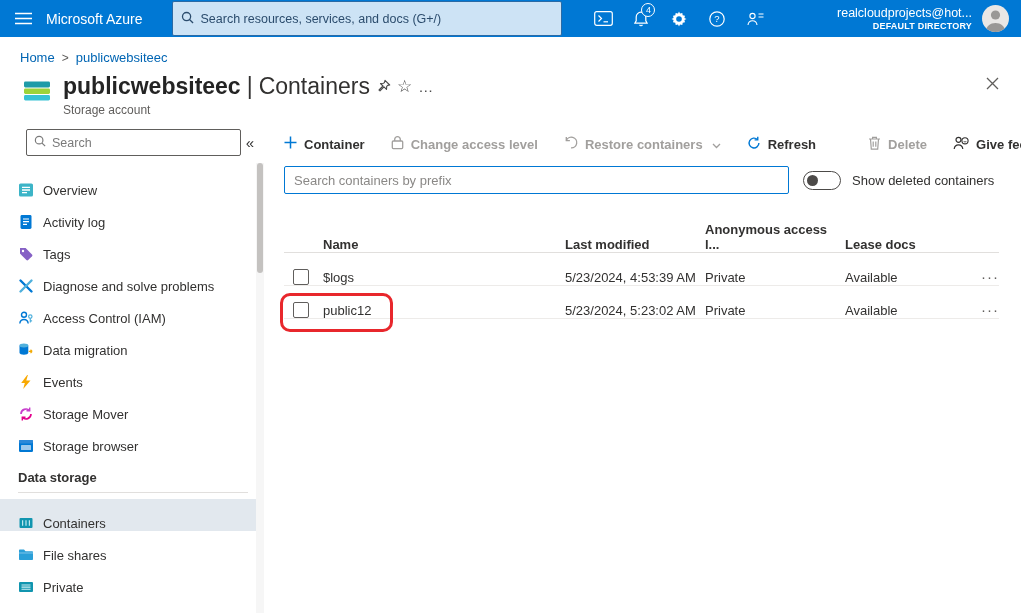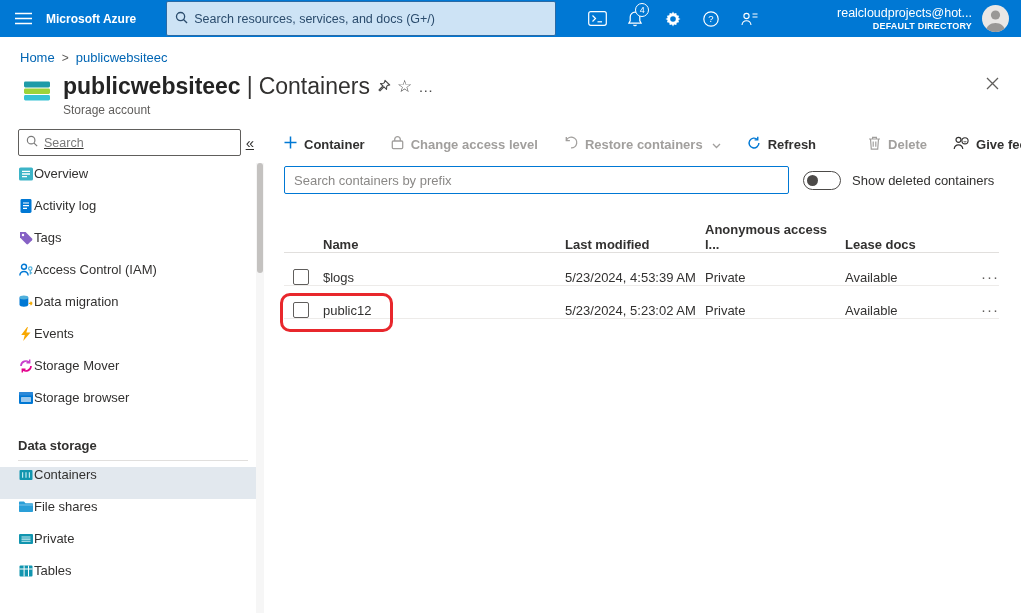--- a/index.html
+++ b/index.html
@@ -9,7 +9,7 @@
   
   .topbar { height:37px; background:#0078d4; display:flex; align-items:center; flex:none; color:#fff; }
   .tb-menu { width:46px; height:37px; display:flex; align-items:center; justify-content:center; cursor:pointer; }
-  .tb-brand { font-size:12px; font-weight:700; margin-right:30px; white-space:nowrap; cursor:pointer; }
+  .tb-brand { font-size:14px; font-weight:400; margin-right:30px; white-space:nowrap; cursor:pointer; }
   .tb-search { width:390px; height:35px; background:#cde3f5; border:1px solid #2a6aa5; border-radius:2px; display:flex; align-items:center; padding:0 8px; gap:6px; }
   .tb-search input { flex:1; border:none; outline:none; background:transparent; font-size:12.5px; color:#1d3d5c; font-family:"Liberation Sans",sans-serif; }
   .tb-search input::placeholder { color:#2b4c6d; opacity:1; }

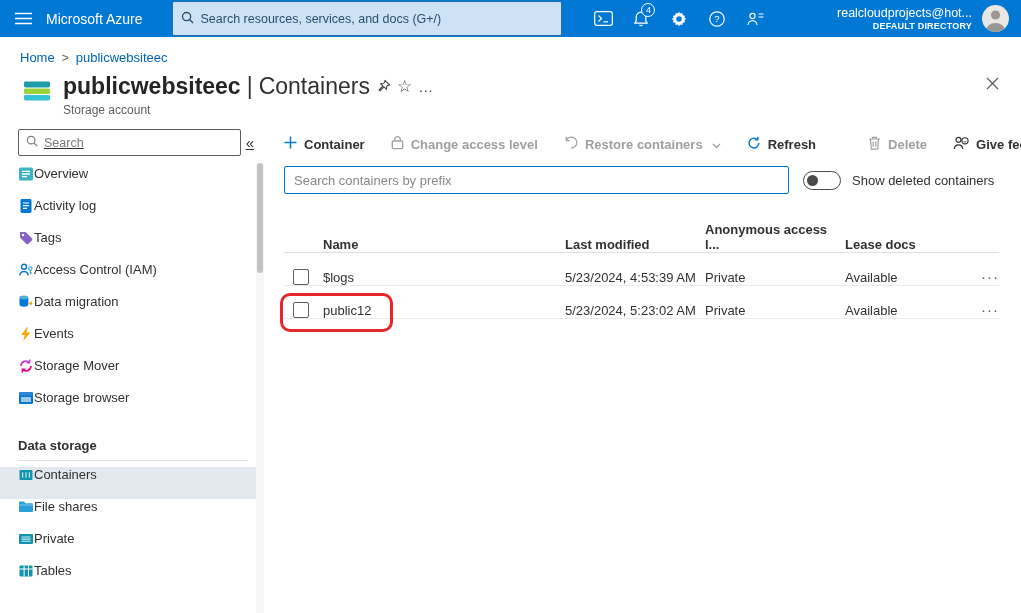--- a/index.html
+++ b/index.html
@@ -44,7 +44,7 @@
 
   
   .sidebar { width:264px; flex:none; position:relative; }
-  .sb-search-row { display:flex; align-items:center; padding:2px 6px 10px 18px; gap:1px;text-decoration:underline; }
+  .sb-search-row { display:flex; align-items:center; padding:2px 6px 10px 26px; gap:1px; }
   .sb-search { flex:1; height:27px; border:1px solid #605e5c; border-radius:2px; display:flex; align-items:center; padding:0 7px; gap:6px; background:#fff; }
   .sb-search input { flex:1; border:none; outline:none; font-size:12.5px; min-width:0; font-family:"Liberation Sans",sans-serif; color:#323130; }
   .sb-search input::placeholder { color:#7a7a7a; opacity:1; }

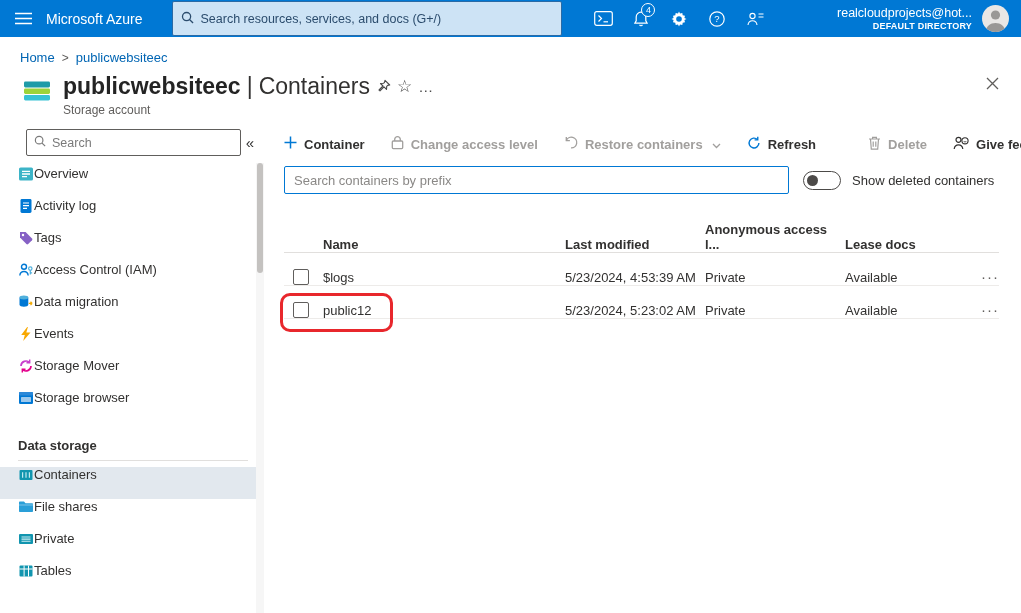--- a/index.html
+++ b/index.html
@@ -49,7 +49,7 @@
   .sb-search input { flex:1; border:none; outline:none; font-size:12.5px; min-width:0; font-family:"Liberation Sans",sans-serif; color:#323130; }
   .sb-search input::placeholder { color:#7a7a7a; opacity:1; }
   .sb-collapse { font-size:15px; color:#333; cursor:pointer; padding:0 4px; }
-  .nav-item { display:flex; align-items:flex-start; height:32px; padding-left:18px; margin-right:0; cursor:pointer; font-size:13px; color:#323130; white-space:nowrap; }
+  .nav-item { display:flex; align-items:flex-end; gap:9px; height:32px; padding-left:18px; margin-right:0; cursor:pointer; font-size:13px; color:#323130; white-space:nowrap; }
   .nav-item.selected { background:#e2e8ee; }
   .nav-icon { width:16px; height:16px; flex:none; display:flex; }
   .group-heading { font-weight:700; font-size:13px; padding:16px 0 7px 18px; }

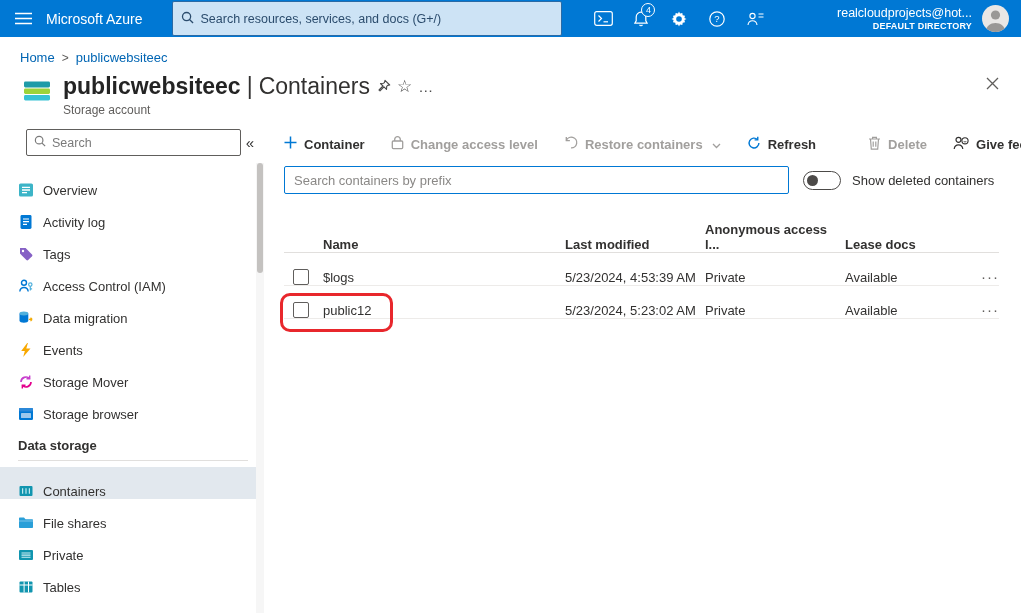--- a/index.html
+++ b/index.html
@@ -231,6 +231,15 @@
     <div class="nav-item">
       <span class="nav-icon">
           <svg width="16" height="16" viewBox="0 0 16 16">
+            <path d="M2.5 2.5l11 11" stroke="#0078d4" stroke-width="2.4" stroke-linecap="round"></path>
+            <path d="M13.5 2.5l-11 11" stroke="#50b0dc" stroke-width="2.4" stroke-linecap="round"></path>
+          </svg>
+        </span>
+      <span>Diagnose and solve problems</span>
+    </div>
+    <div class="nav-item">
+      <span class="nav-icon">
+          <svg width="16" height="16" viewBox="0 0 16 16">
             <circle cx="6" cy="4.8" r="2.5" fill="none" stroke="#0078d4" stroke-width="1.4"></circle>
             <path d="M1.8 13.5c.3-2.6 2-4 4.2-4s3.9 1.4 4.2 4" fill="none" stroke="#0078d4" stroke-width="1.4"></path>
             <circle cx="12.3" cy="6.6" r="1.7" fill="none" stroke="#50b0dc" stroke-width="1.2"></circle>

